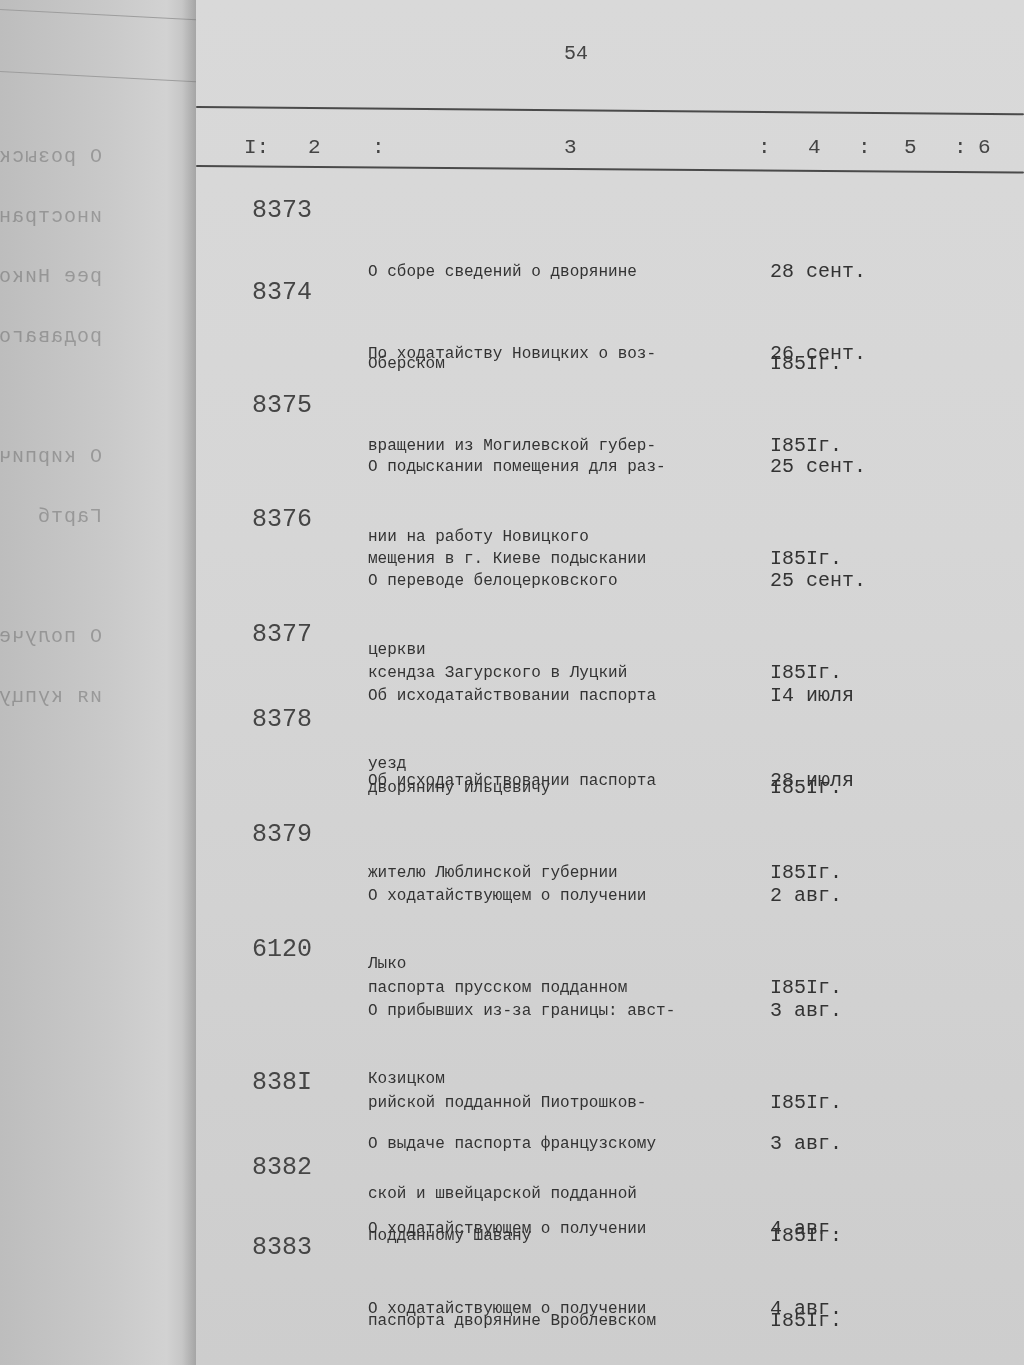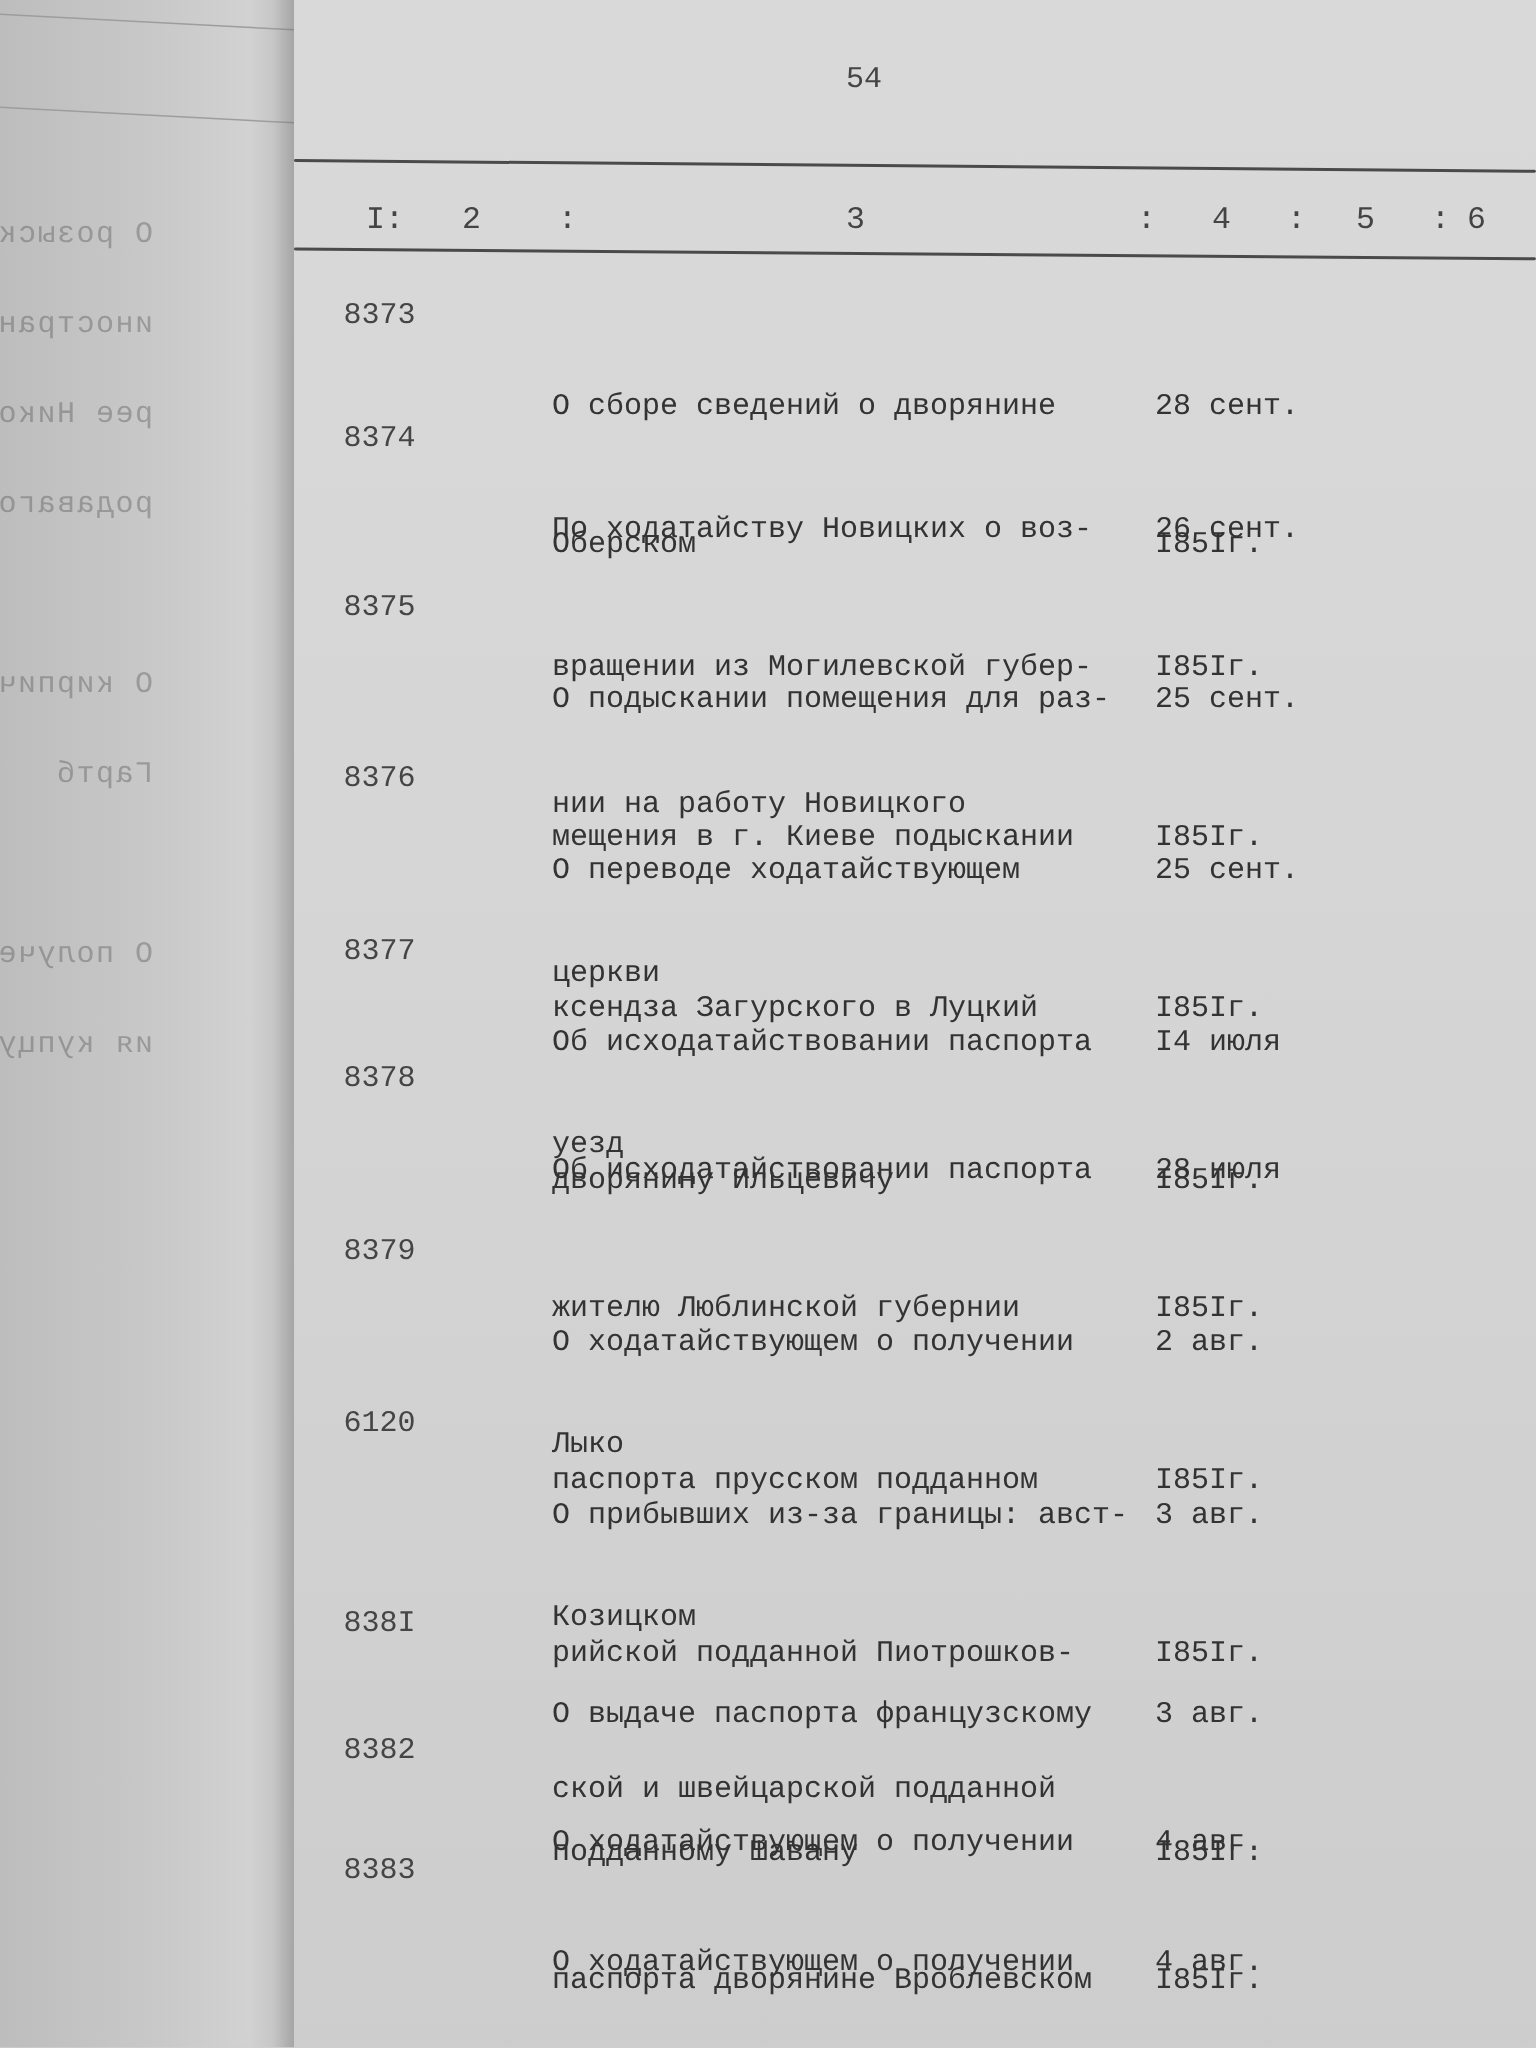--- a/index.html
+++ b/index.html
@@ -94,9 +94,9 @@
     }
     .entry .num {
       position: absolute;
-      left: 33px;
+      left: 56px;
       top: 0;
-      font-size: 20px;
+      font-size: 25px;
       line-height: 30px;
       color: #454545;
     }

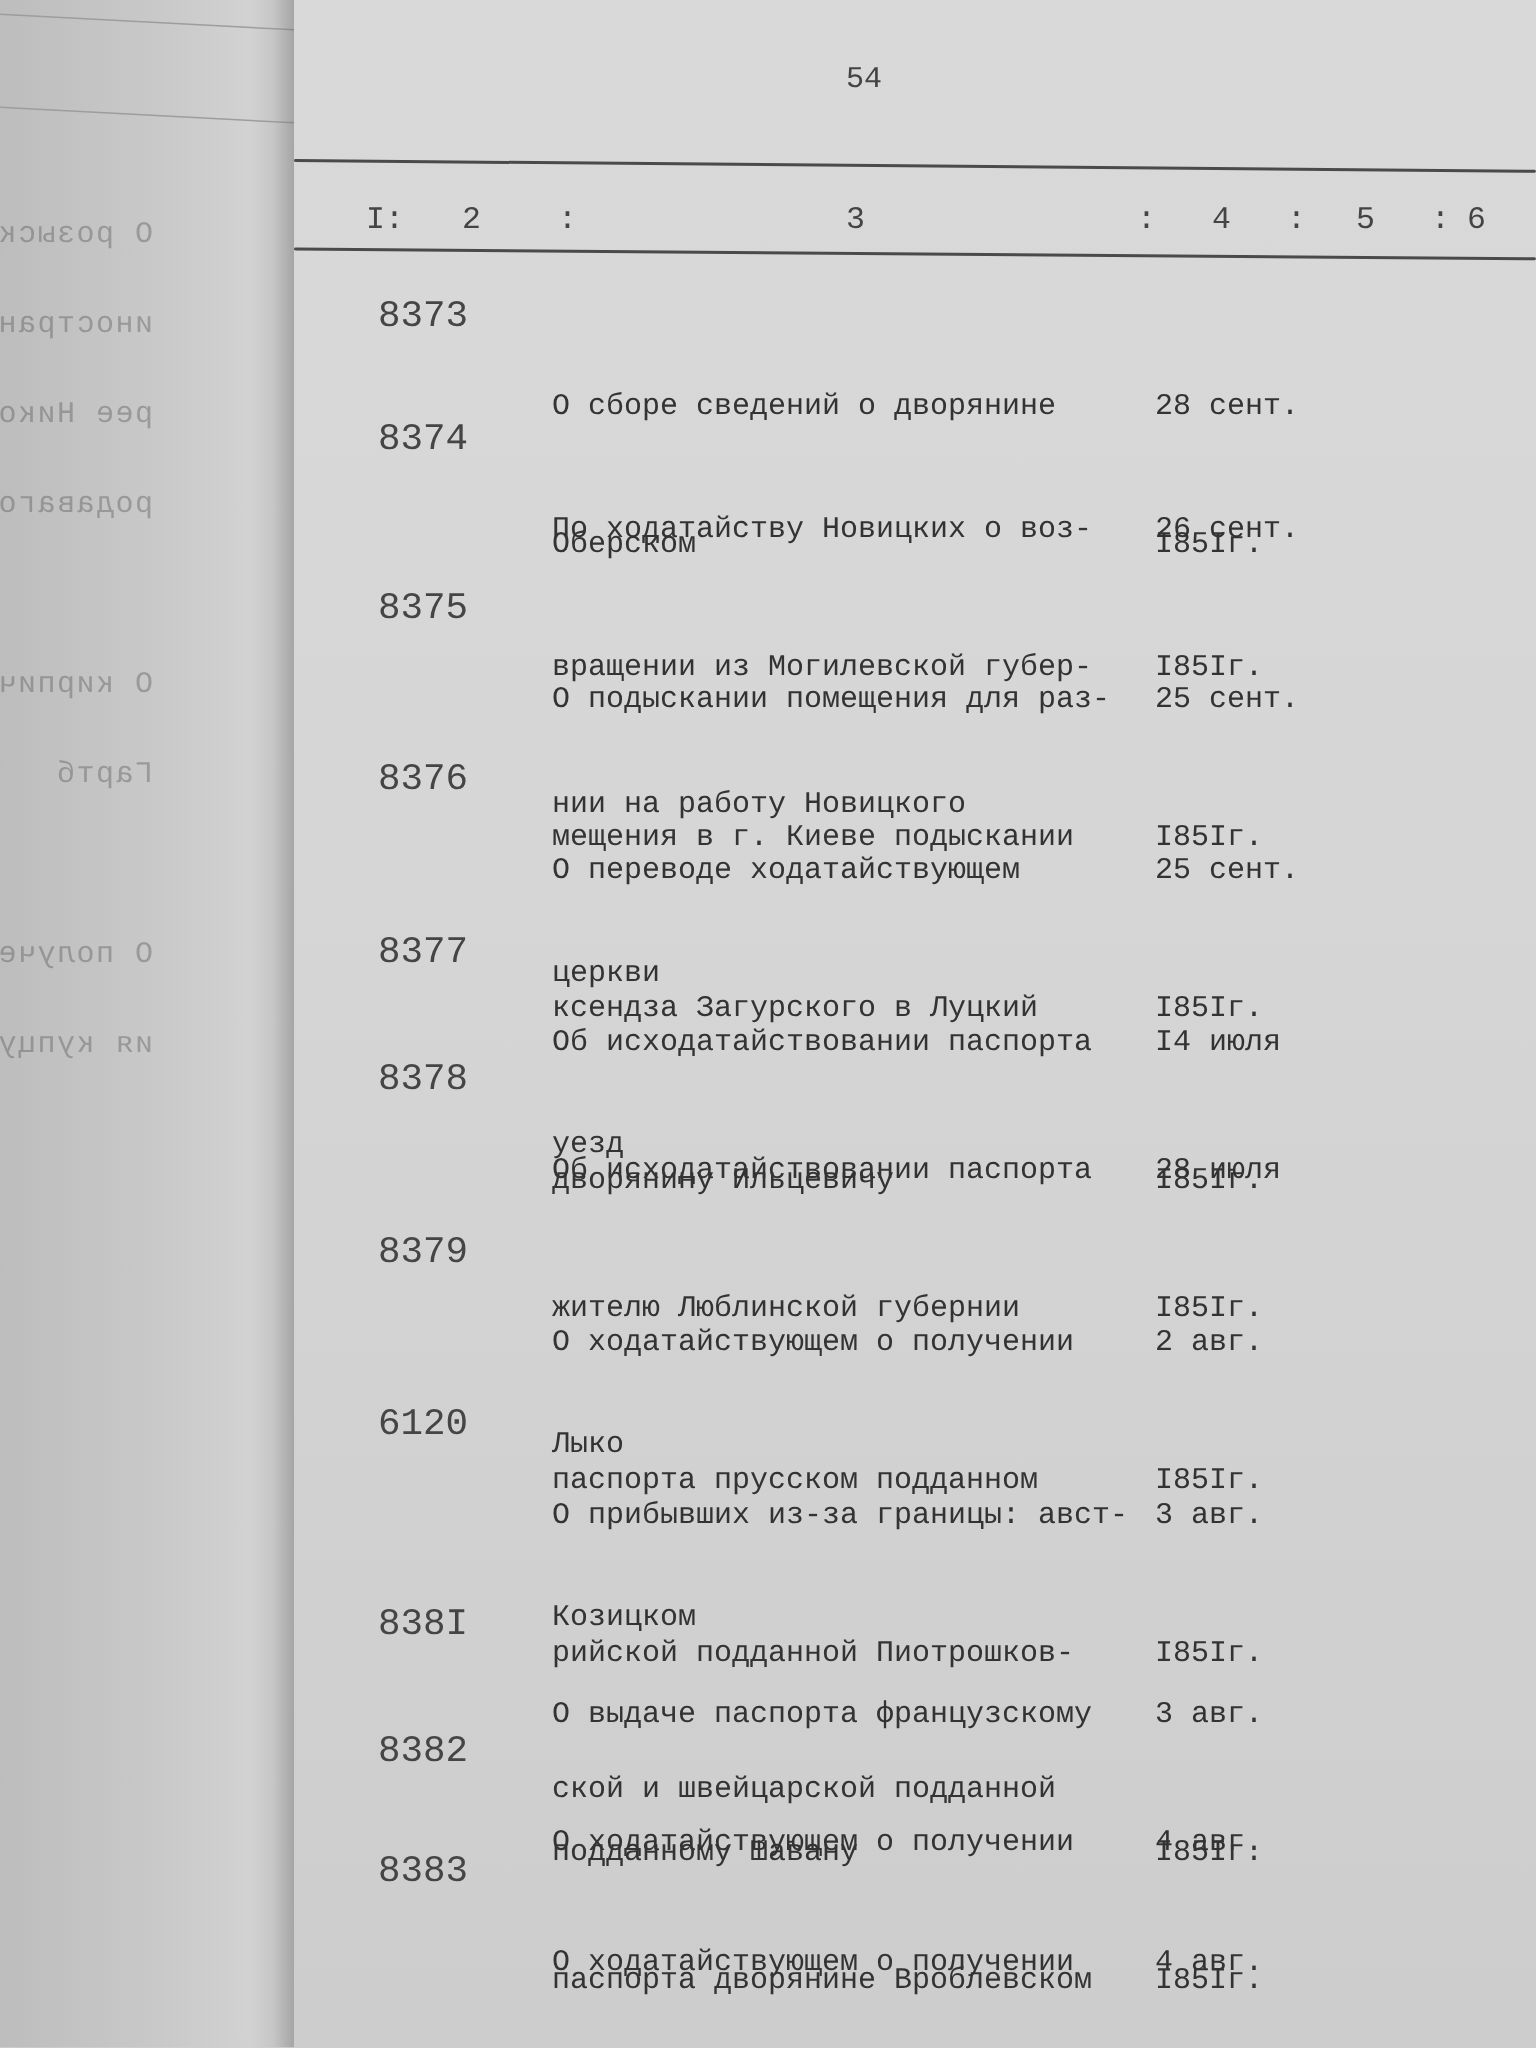--- a/index.html
+++ b/index.html
@@ -104,7 +104,7 @@
       position: absolute;
       left: 172px;
       top: 0;
-      font-size: 20px;
+      font-size: 16px;
       line-height: 30.5px;
       color: #333;
       white-space: pre;

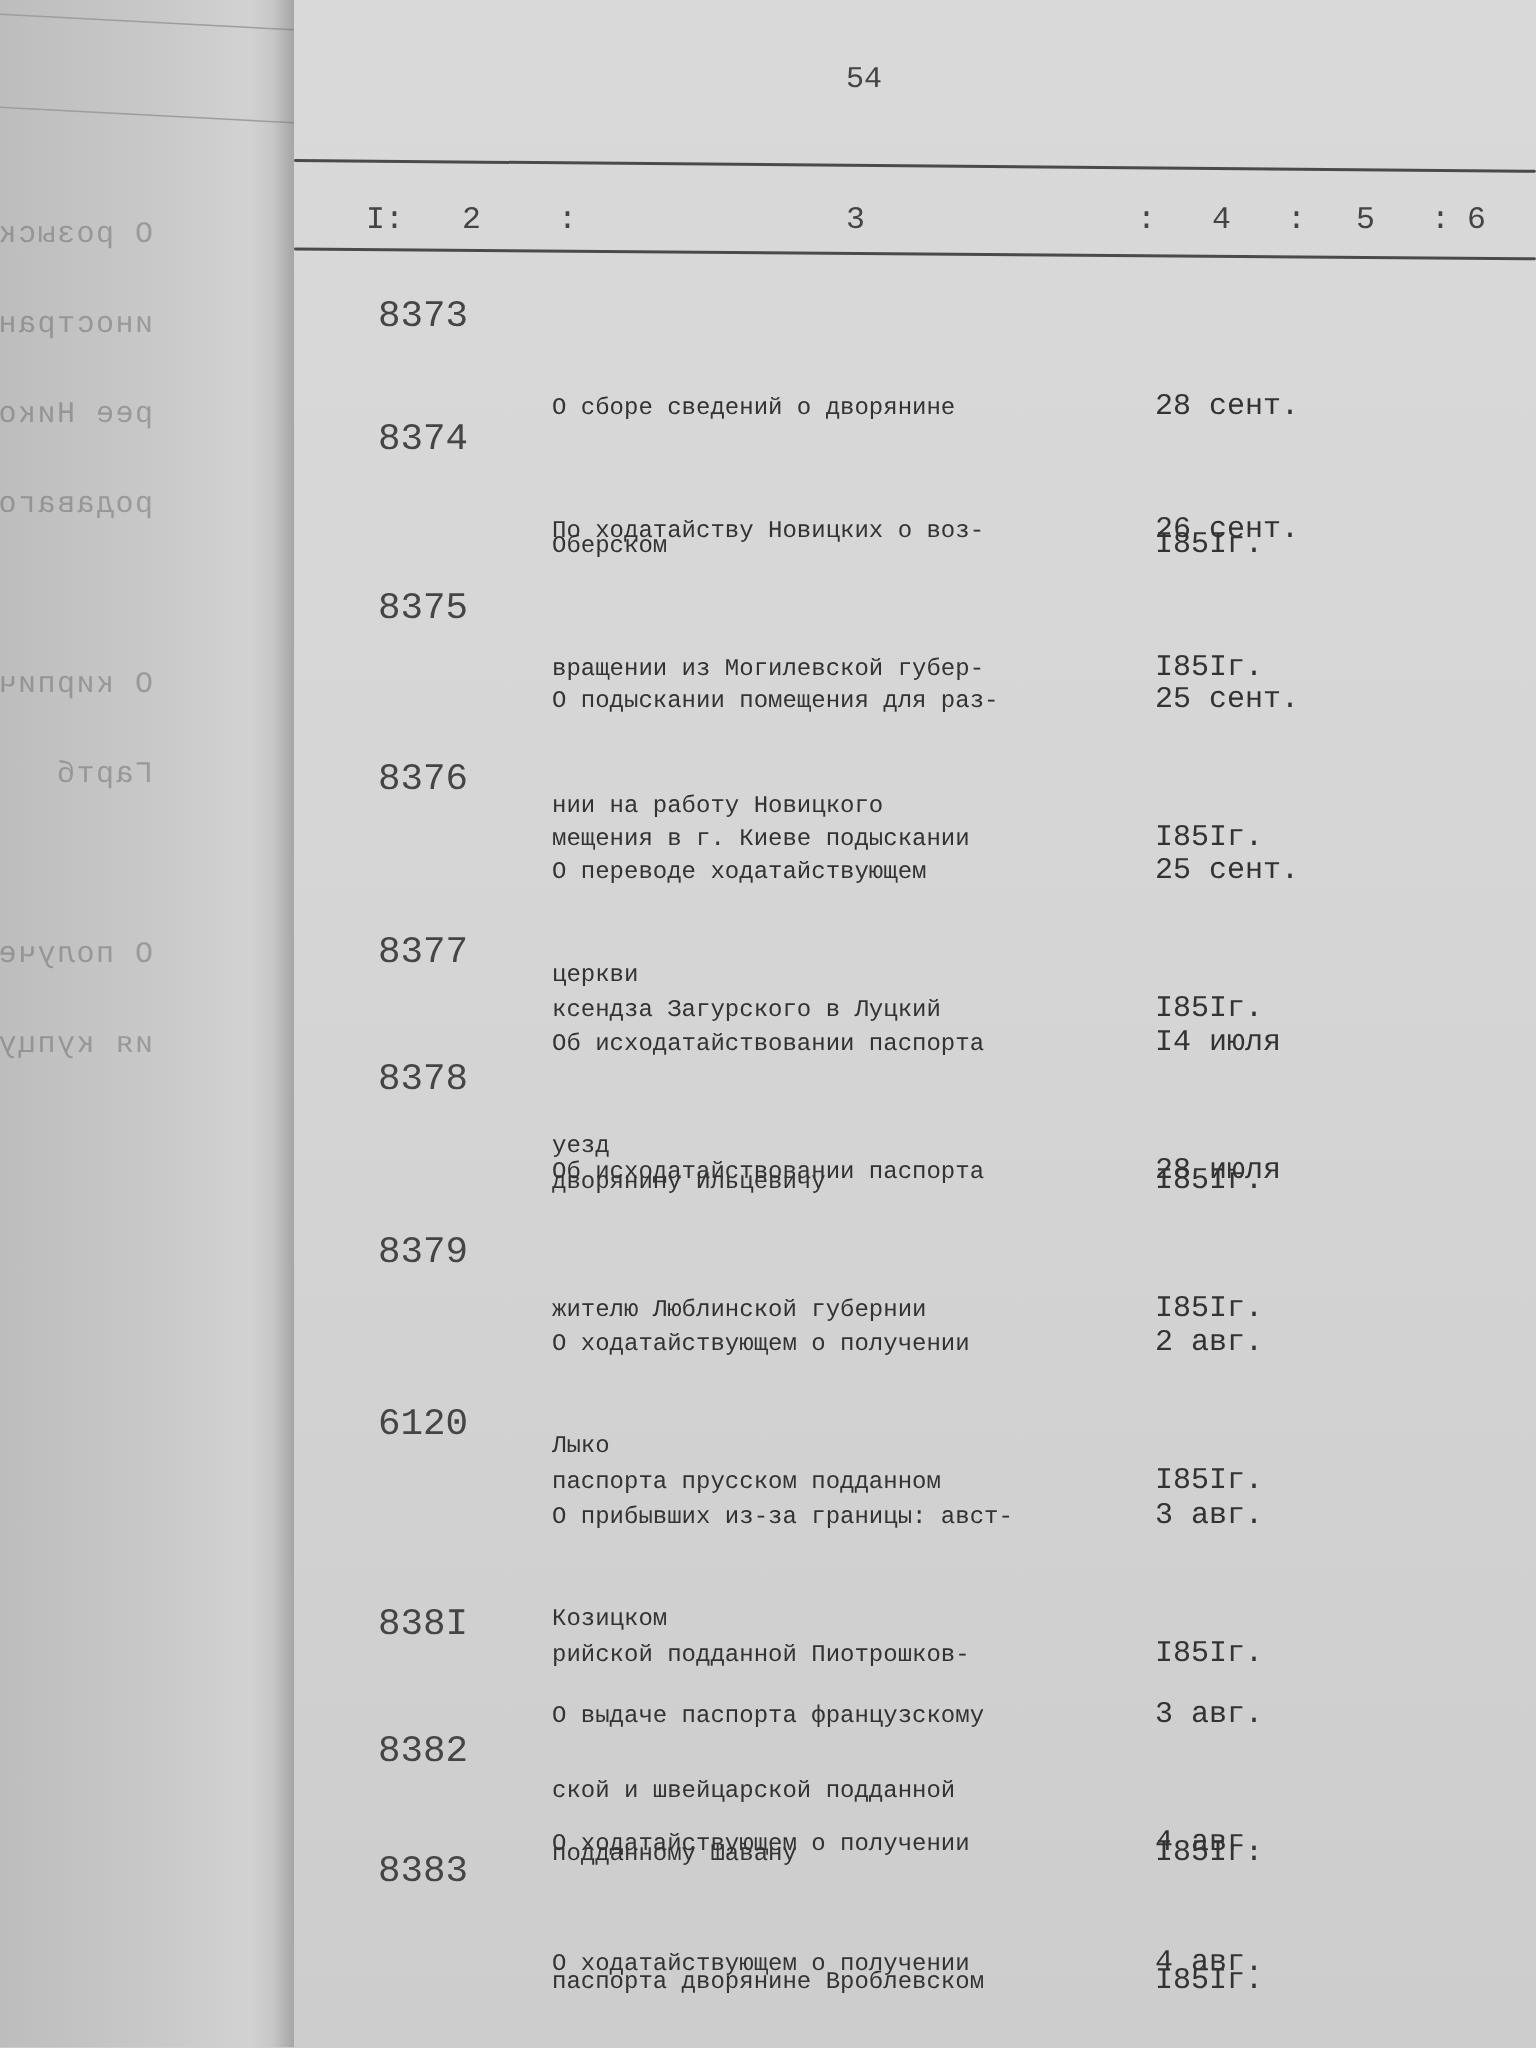--- a/index.html
+++ b/index.html
@@ -200,7 +200,7 @@
     <div class="entry" style="top:505px">
       <div class="num">8376</div>
       <div class="title">
-        <span>О переводе ходатайствующем</span>
+        <span>О переводе белоцерковского</span>
         <span>ксендза Загурского в Луцкий</span>
         <span>уезд</span>
       </div>

